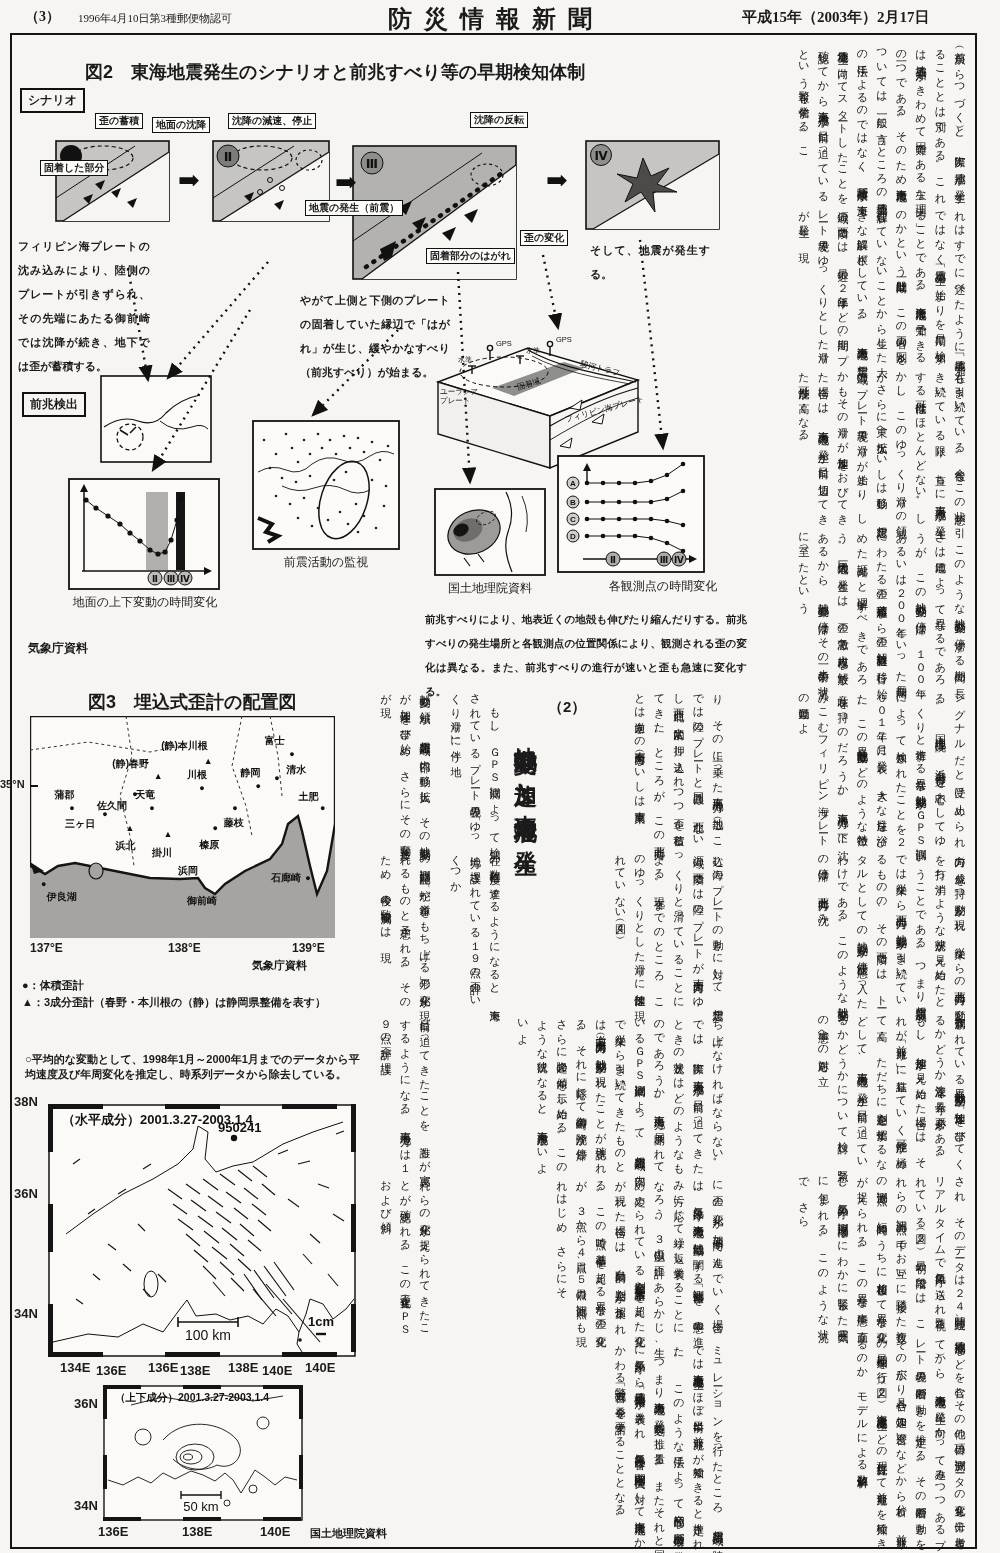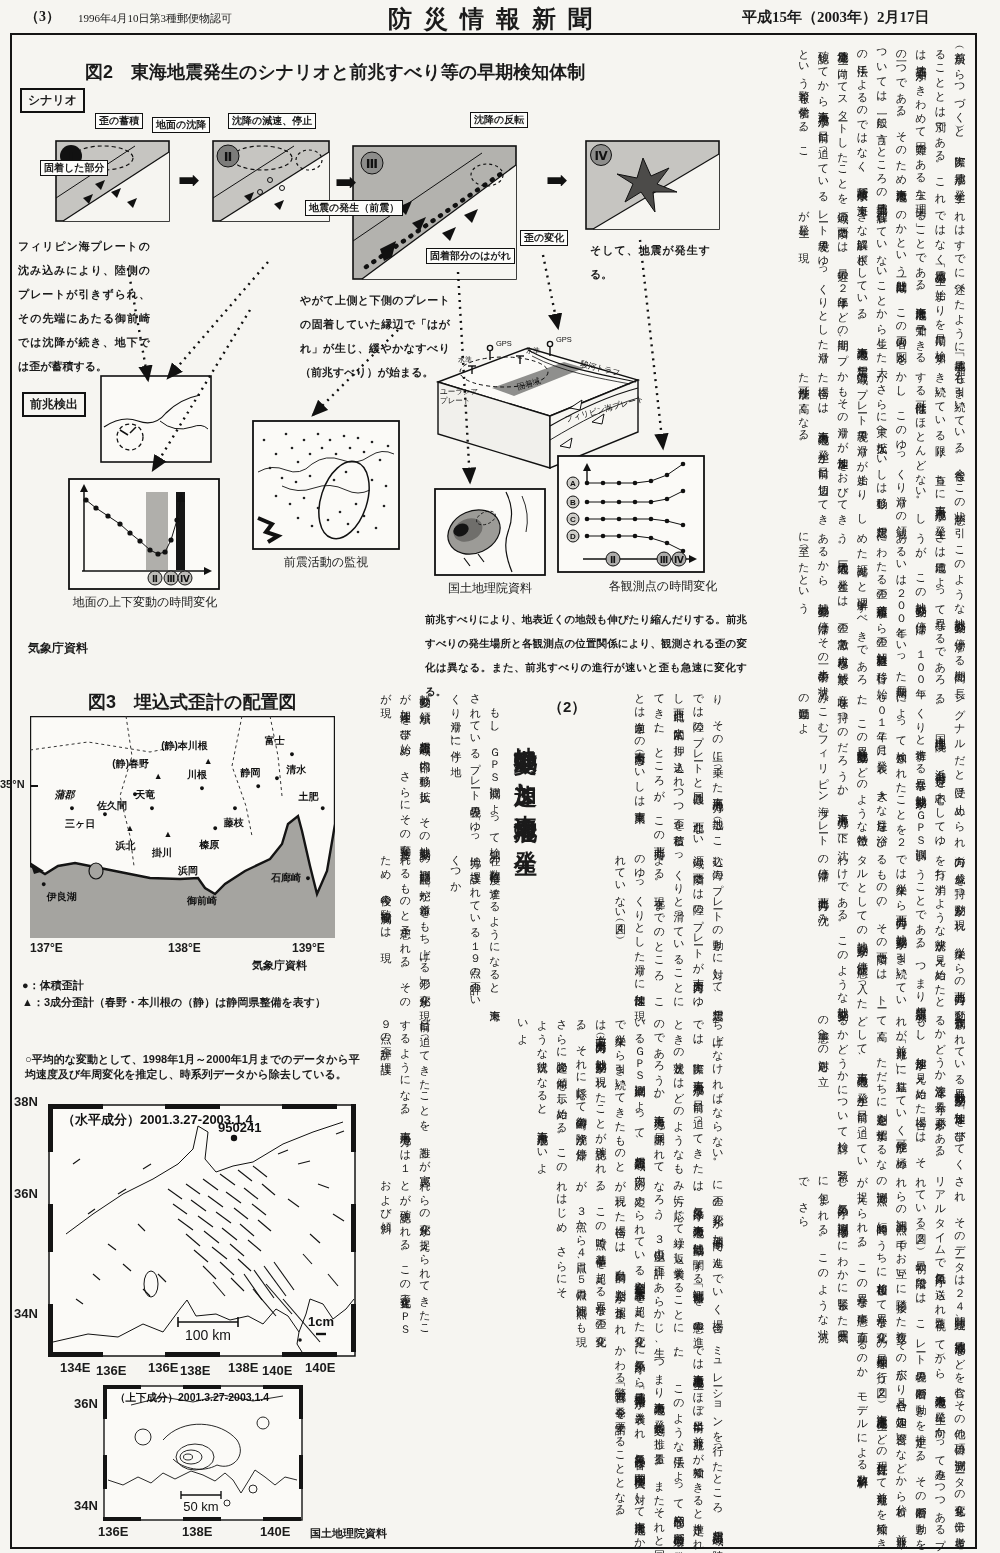--- a/index.html
+++ b/index.html
@@ -392,7 +392,7 @@
         <span class="st-mark" style="left: 34.4%; top: 35.1%;">●</span>
         <span class="st-label" style="left: 22%; top: 37.5%;">佐久間</span>
         <span class="st-mark" style="left: 13.8%; top: 41.4%;">●</span>
-        <span class="st-label" style="left: 8%; top: 32.5%; font-style: italic;">蒲郡</span>
+        <span class="st-label" style="left: 8%; top: 32.5%;">蒲郡</span>
         <span class="st-mark" style="left: 24.6%; top: 44.1%;">●</span>
         <span class="st-label" style="left: 11.5%; top: 45.5%;">三ヶ日</span>
         <span class="st-mark" style="left: 40%; top: 41.4%;">●</span>

